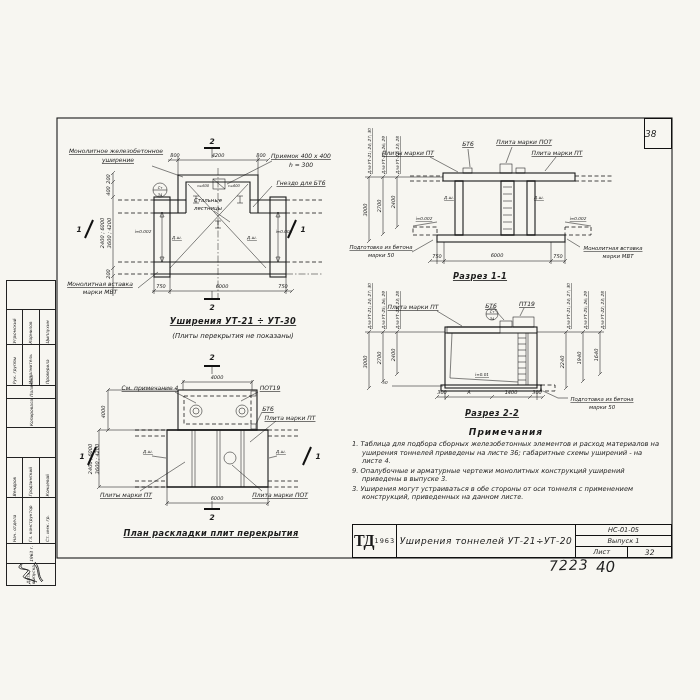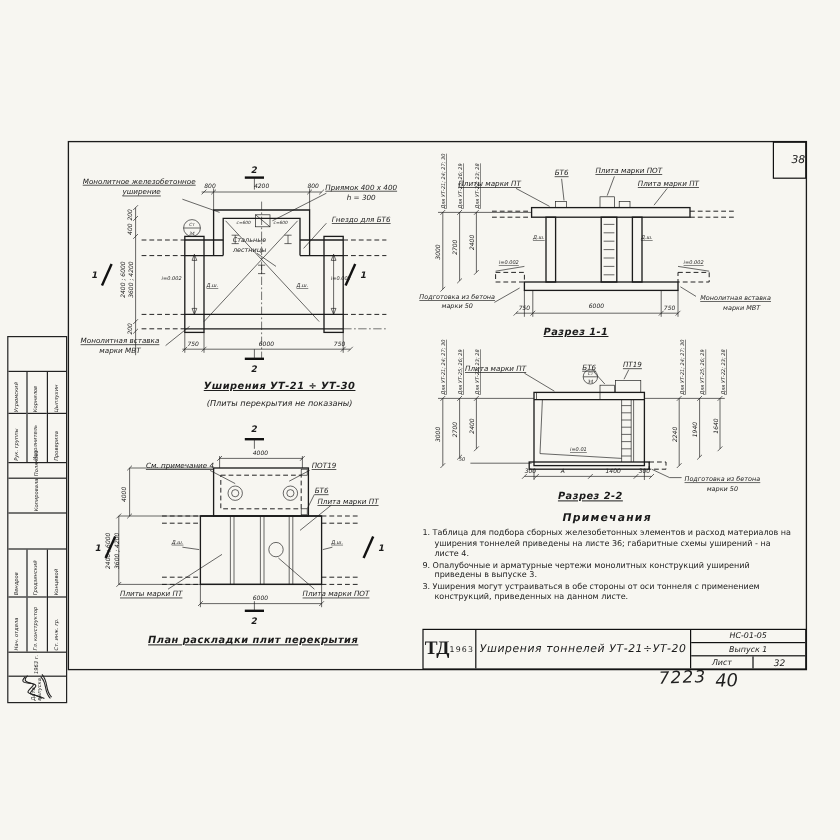--- a/index.html
+++ b/index.html
@@ -45,7 +45,7 @@
   .hand1{left:549px;top:557px;font-size:14px;letter-spacing:1px;}
   .hand2{left:596px;top:558px;font-size:15px;}
   .corner38{position:absolute;left:644px;top:118px;width:28px;height:31px;border:1.7px solid #111;
-            box-sizing:border-box;display:flex;align-items:center;justify-content:flex-end;
+            box-sizing:border-box;display:flex;align-items:center;justify-content:flex-start;
             font-size:9px;font-style:italic;}
   .stampRot{position:absolute;left:6px;top:280px;width:50px;height:306px;}
   .stampInner{width:306px;height:50px;transform-origin:0 0;transform:rotate(-90deg) translateX(-306px);

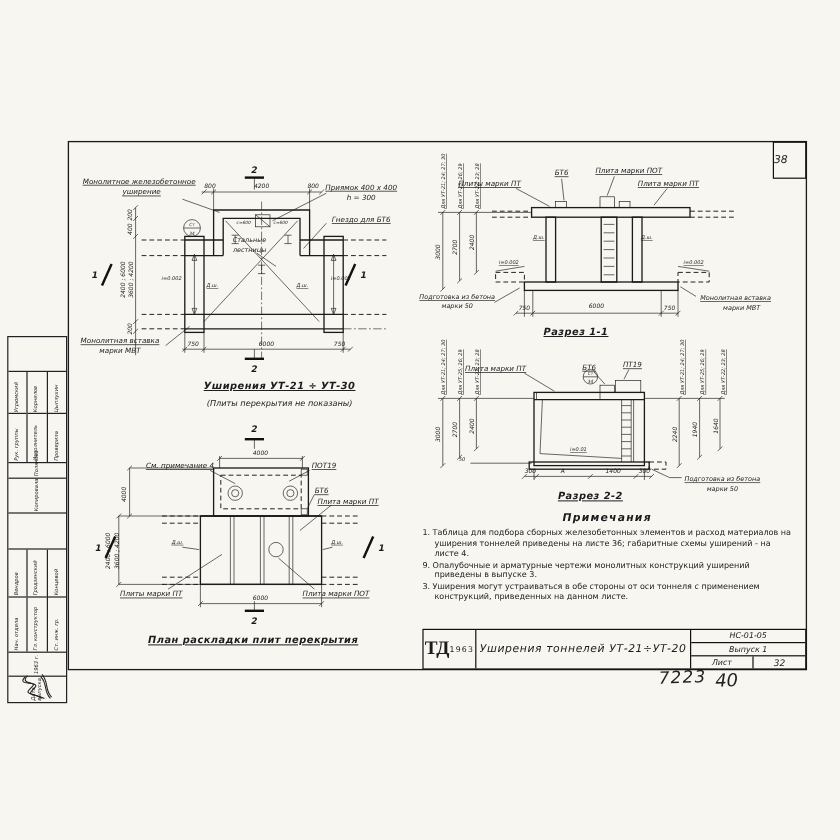--- a/index.html
+++ b/index.html
@@ -24,7 +24,7 @@
   .notes{position:absolute;left:352px;top:427px;width:308px;}
   .notes-title{font-size:9px;font-weight:bold;font-style:italic;text-align:center;
                letter-spacing:1px;margin-bottom:3px;}
-  .note-item{font-size:6.7px;line-height:1.28;padding-left:10px;text-indent:-10px;margin-bottom:1px;}
+  .note-item{font-size:6.7px;font-style:italic;line-height:1.28;padding-left:10px;text-indent:-10px;margin-bottom:1px;}
   .tblock{position:absolute;left:352px;top:524px;width:320px;height:34px;display:flex;
           border:1.6px solid #111;box-sizing:border-box;background:transparent;}
   .tb-logo{width:44px;border-right:1.6px solid #111;display:flex;flex-direction:row;

